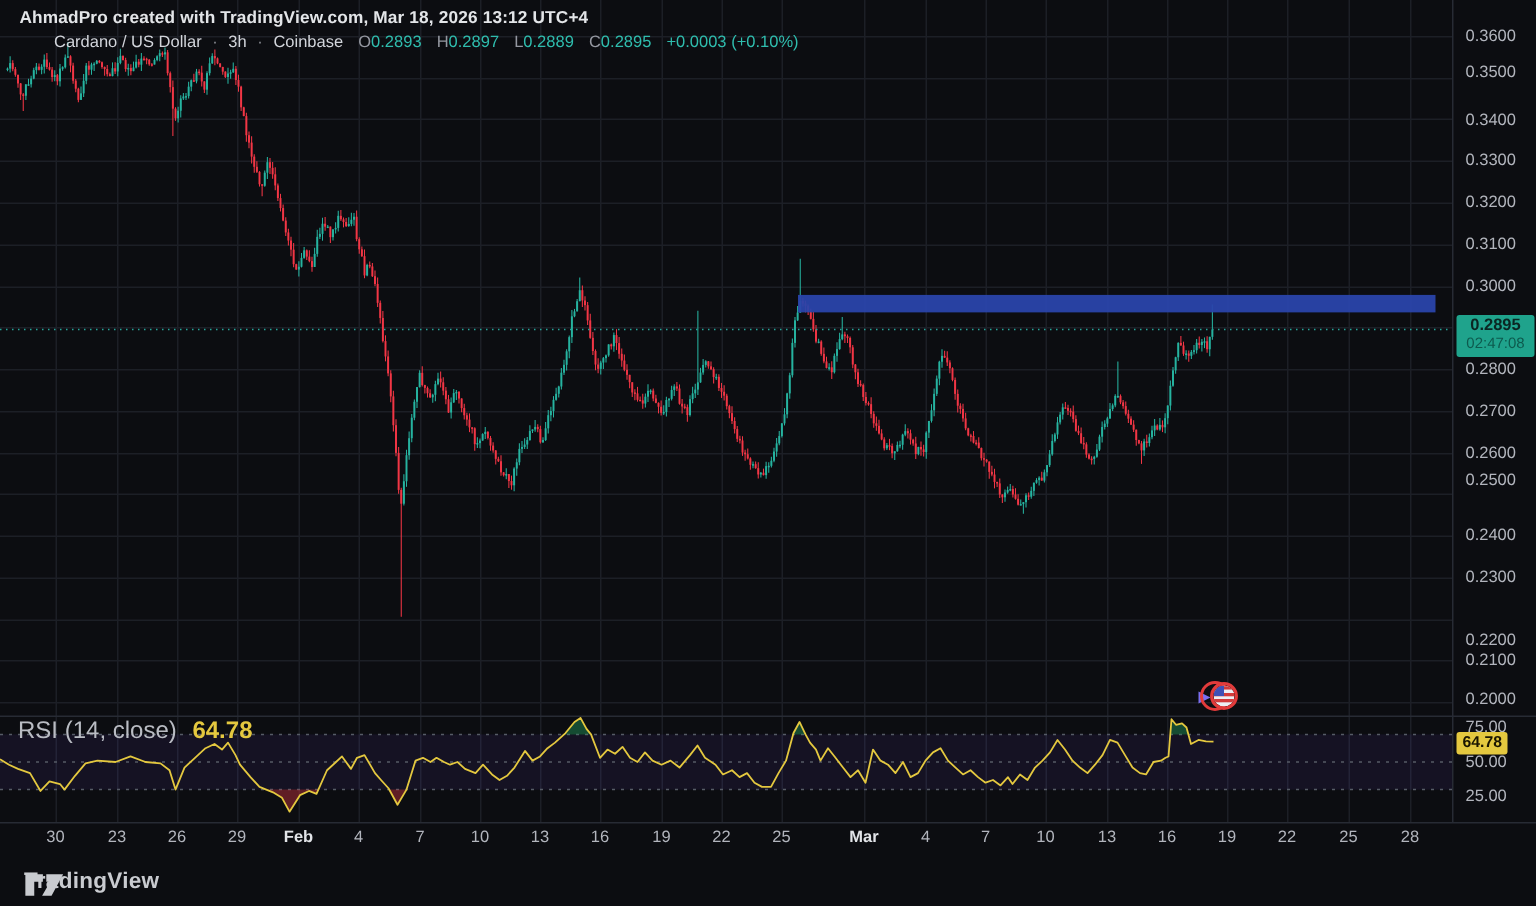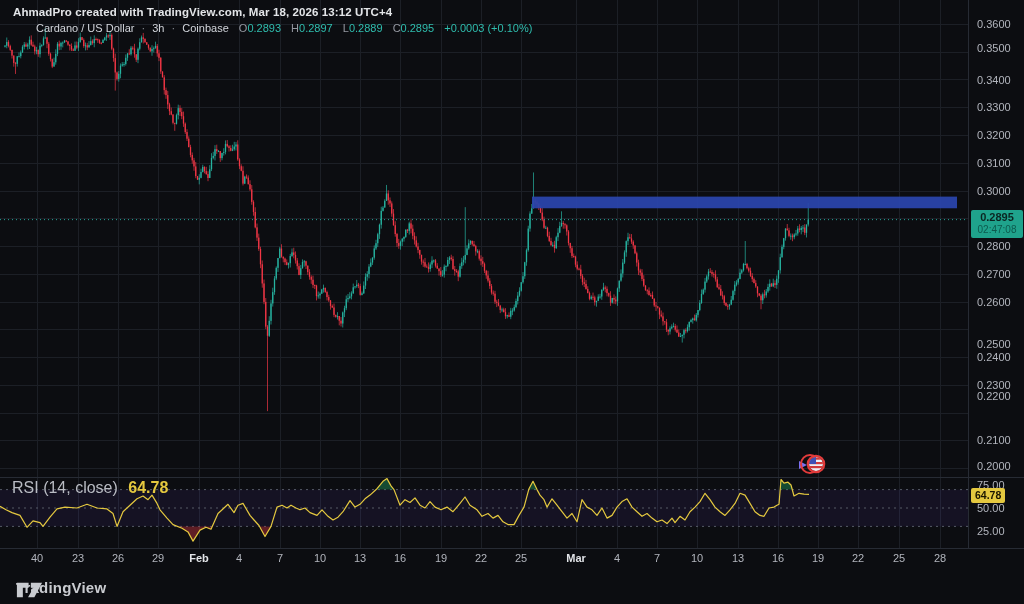--- a/index.html
+++ b/index.html
@@ -1072,7 +1072,7 @@
       <div class="tick ptick" style="top: 240px;">0.2800</div>
       <div class="tick ptick" style="top: 267.75px;">0.2700</div>
       <div class="tick ptick" style="top: 295.5px;">0.2600</div>
-      <div class="tick ptick" style="top: 338px;">0.2500</div>
+      <div class="tick ptick" style="top: 314px;">0.2500</div>
       <div class="tick ptick" style="top: 351px;">0.2400</div>
       <div class="tick ptick" style="top: 378.75px;">0.2300</div>
       <div class="tick ptick" style="top: 390px;">0.2200</div>

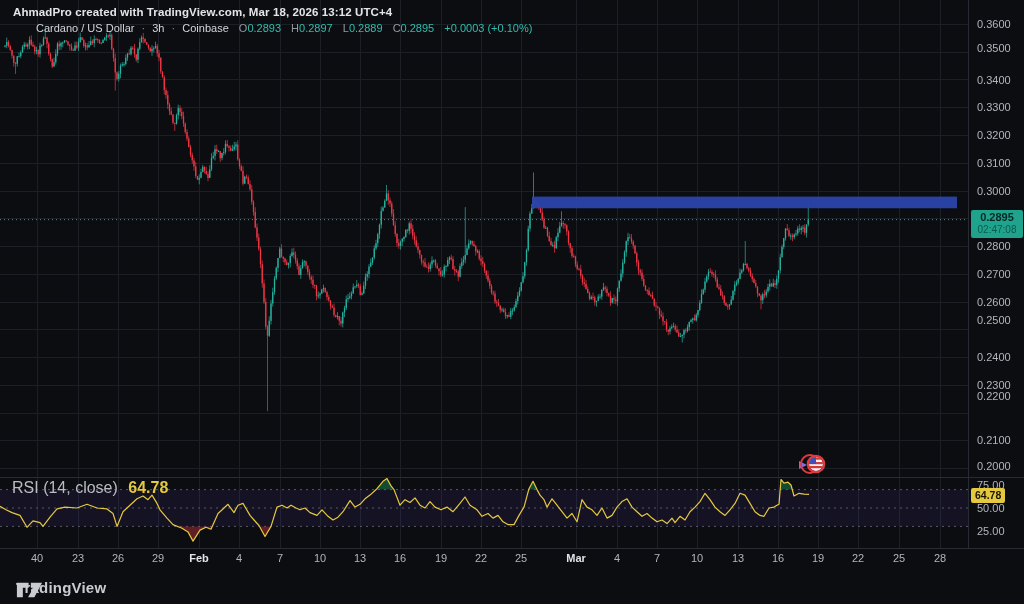--- a/index.html
+++ b/index.html
@@ -1075,7 +1075,7 @@
       <div class="tick ptick" style="top: 314px;">0.2500</div>
       <div class="tick ptick" style="top: 351px;">0.2400</div>
       <div class="tick ptick" style="top: 378.75px;">0.2300</div>
-      <div class="tick ptick" style="top: 390px;">0.2200</div>
+      <div class="tick ptick" style="top: 421px;">0.2200</div>
       <div class="tick ptick" style="top: 434.25px;">0.2100</div>
       <div class="tick ptick" style="top: 460px;">0.2000</div>
     </div>

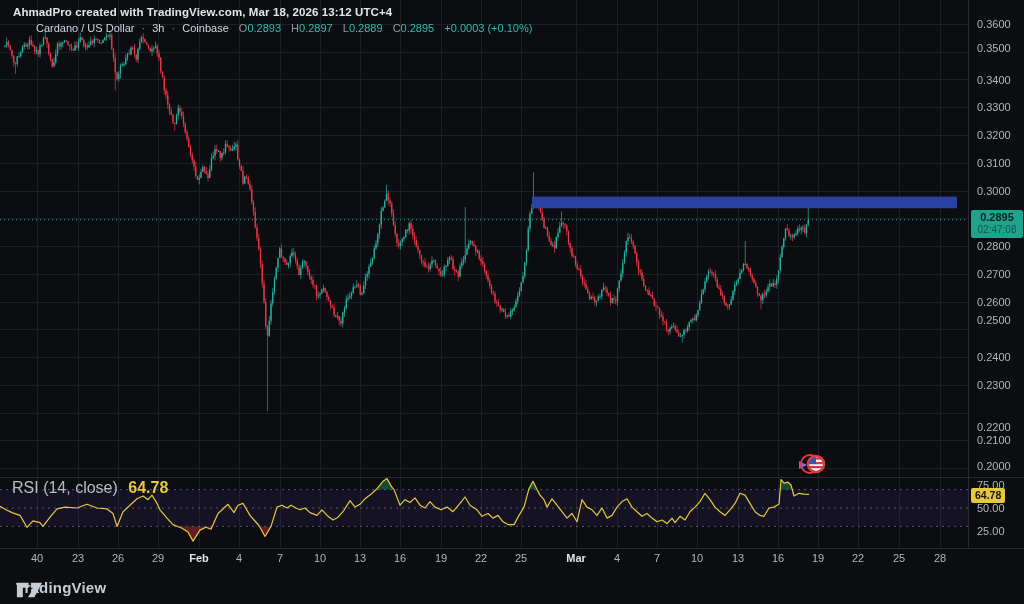--- a/index.html
+++ b/index.html
@@ -1080,7 +1080,7 @@
       <div class="tick ptick" style="top: 460px;">0.2000</div>
     </div>
   <div id="time-axis">
-      <div class="tick ttick" style="left: 37px;">40</div>
+      <div class="tick ttick" style="left: 37px;">30</div>
       <div class="tick ttick" style="left: 78px;">23</div>
       <div class="tick ttick" style="left: 118px;">26</div>
       <div class="tick ttick" style="left: 158px;">29</div>

